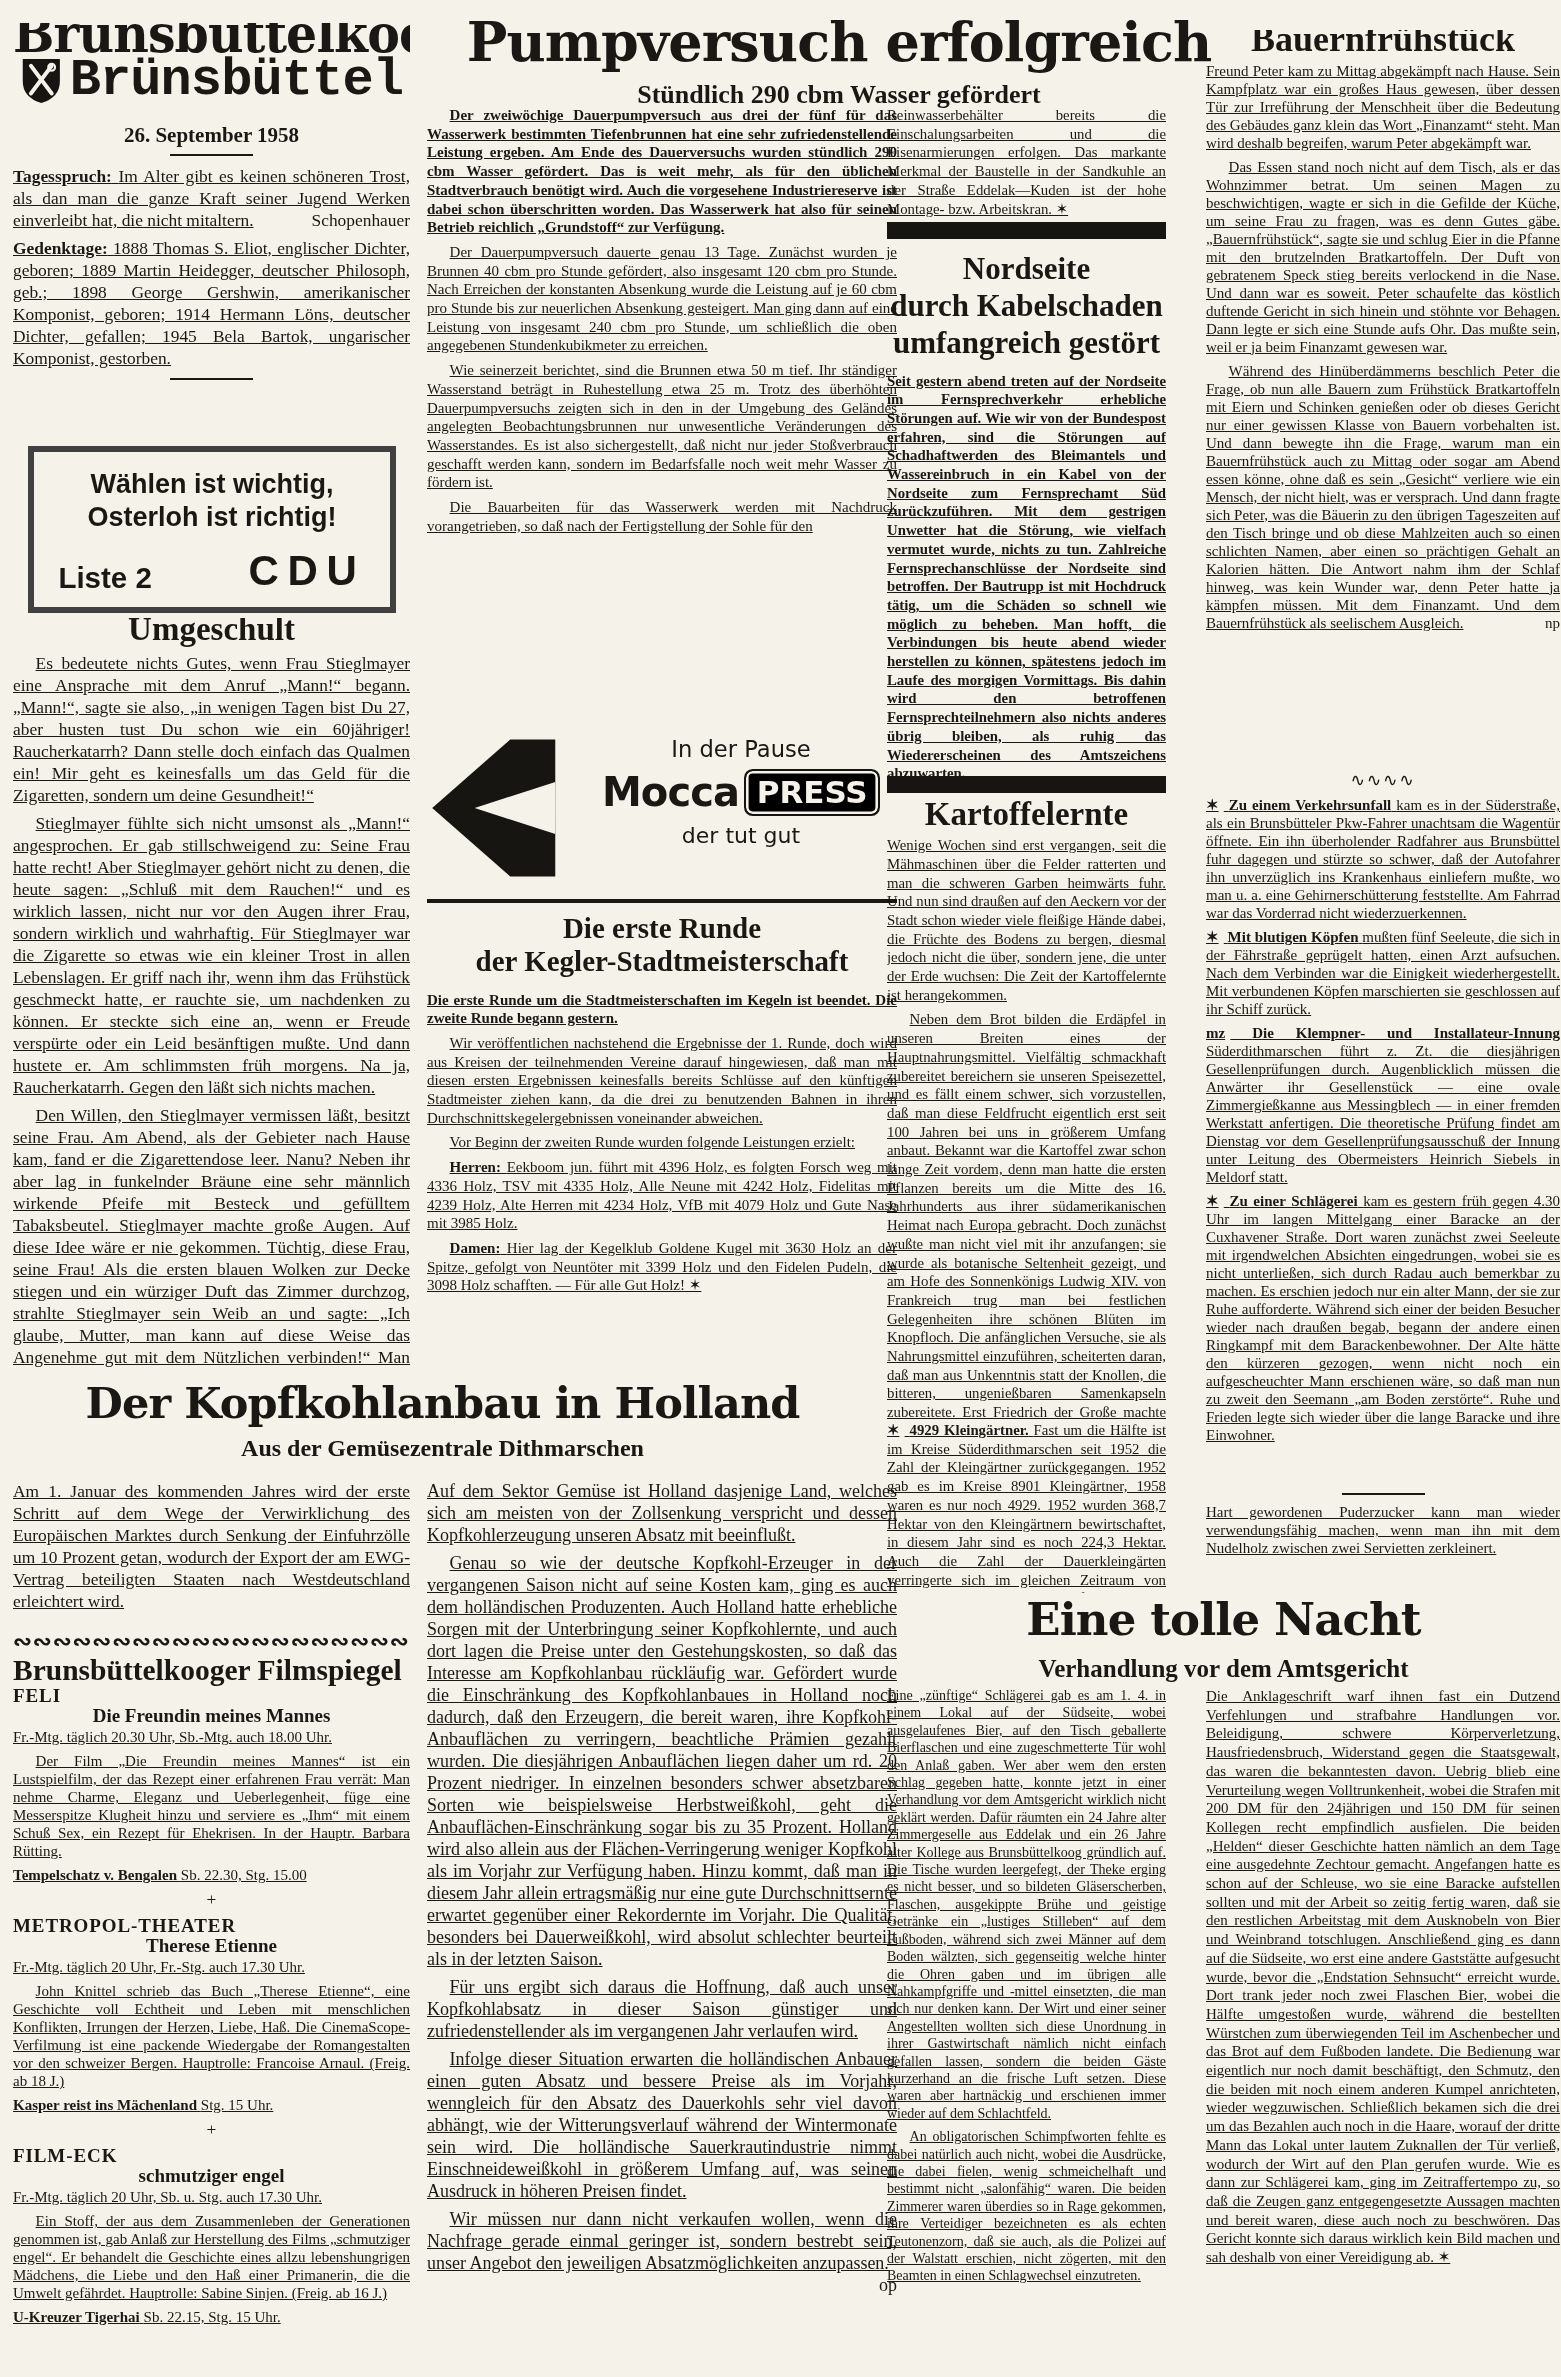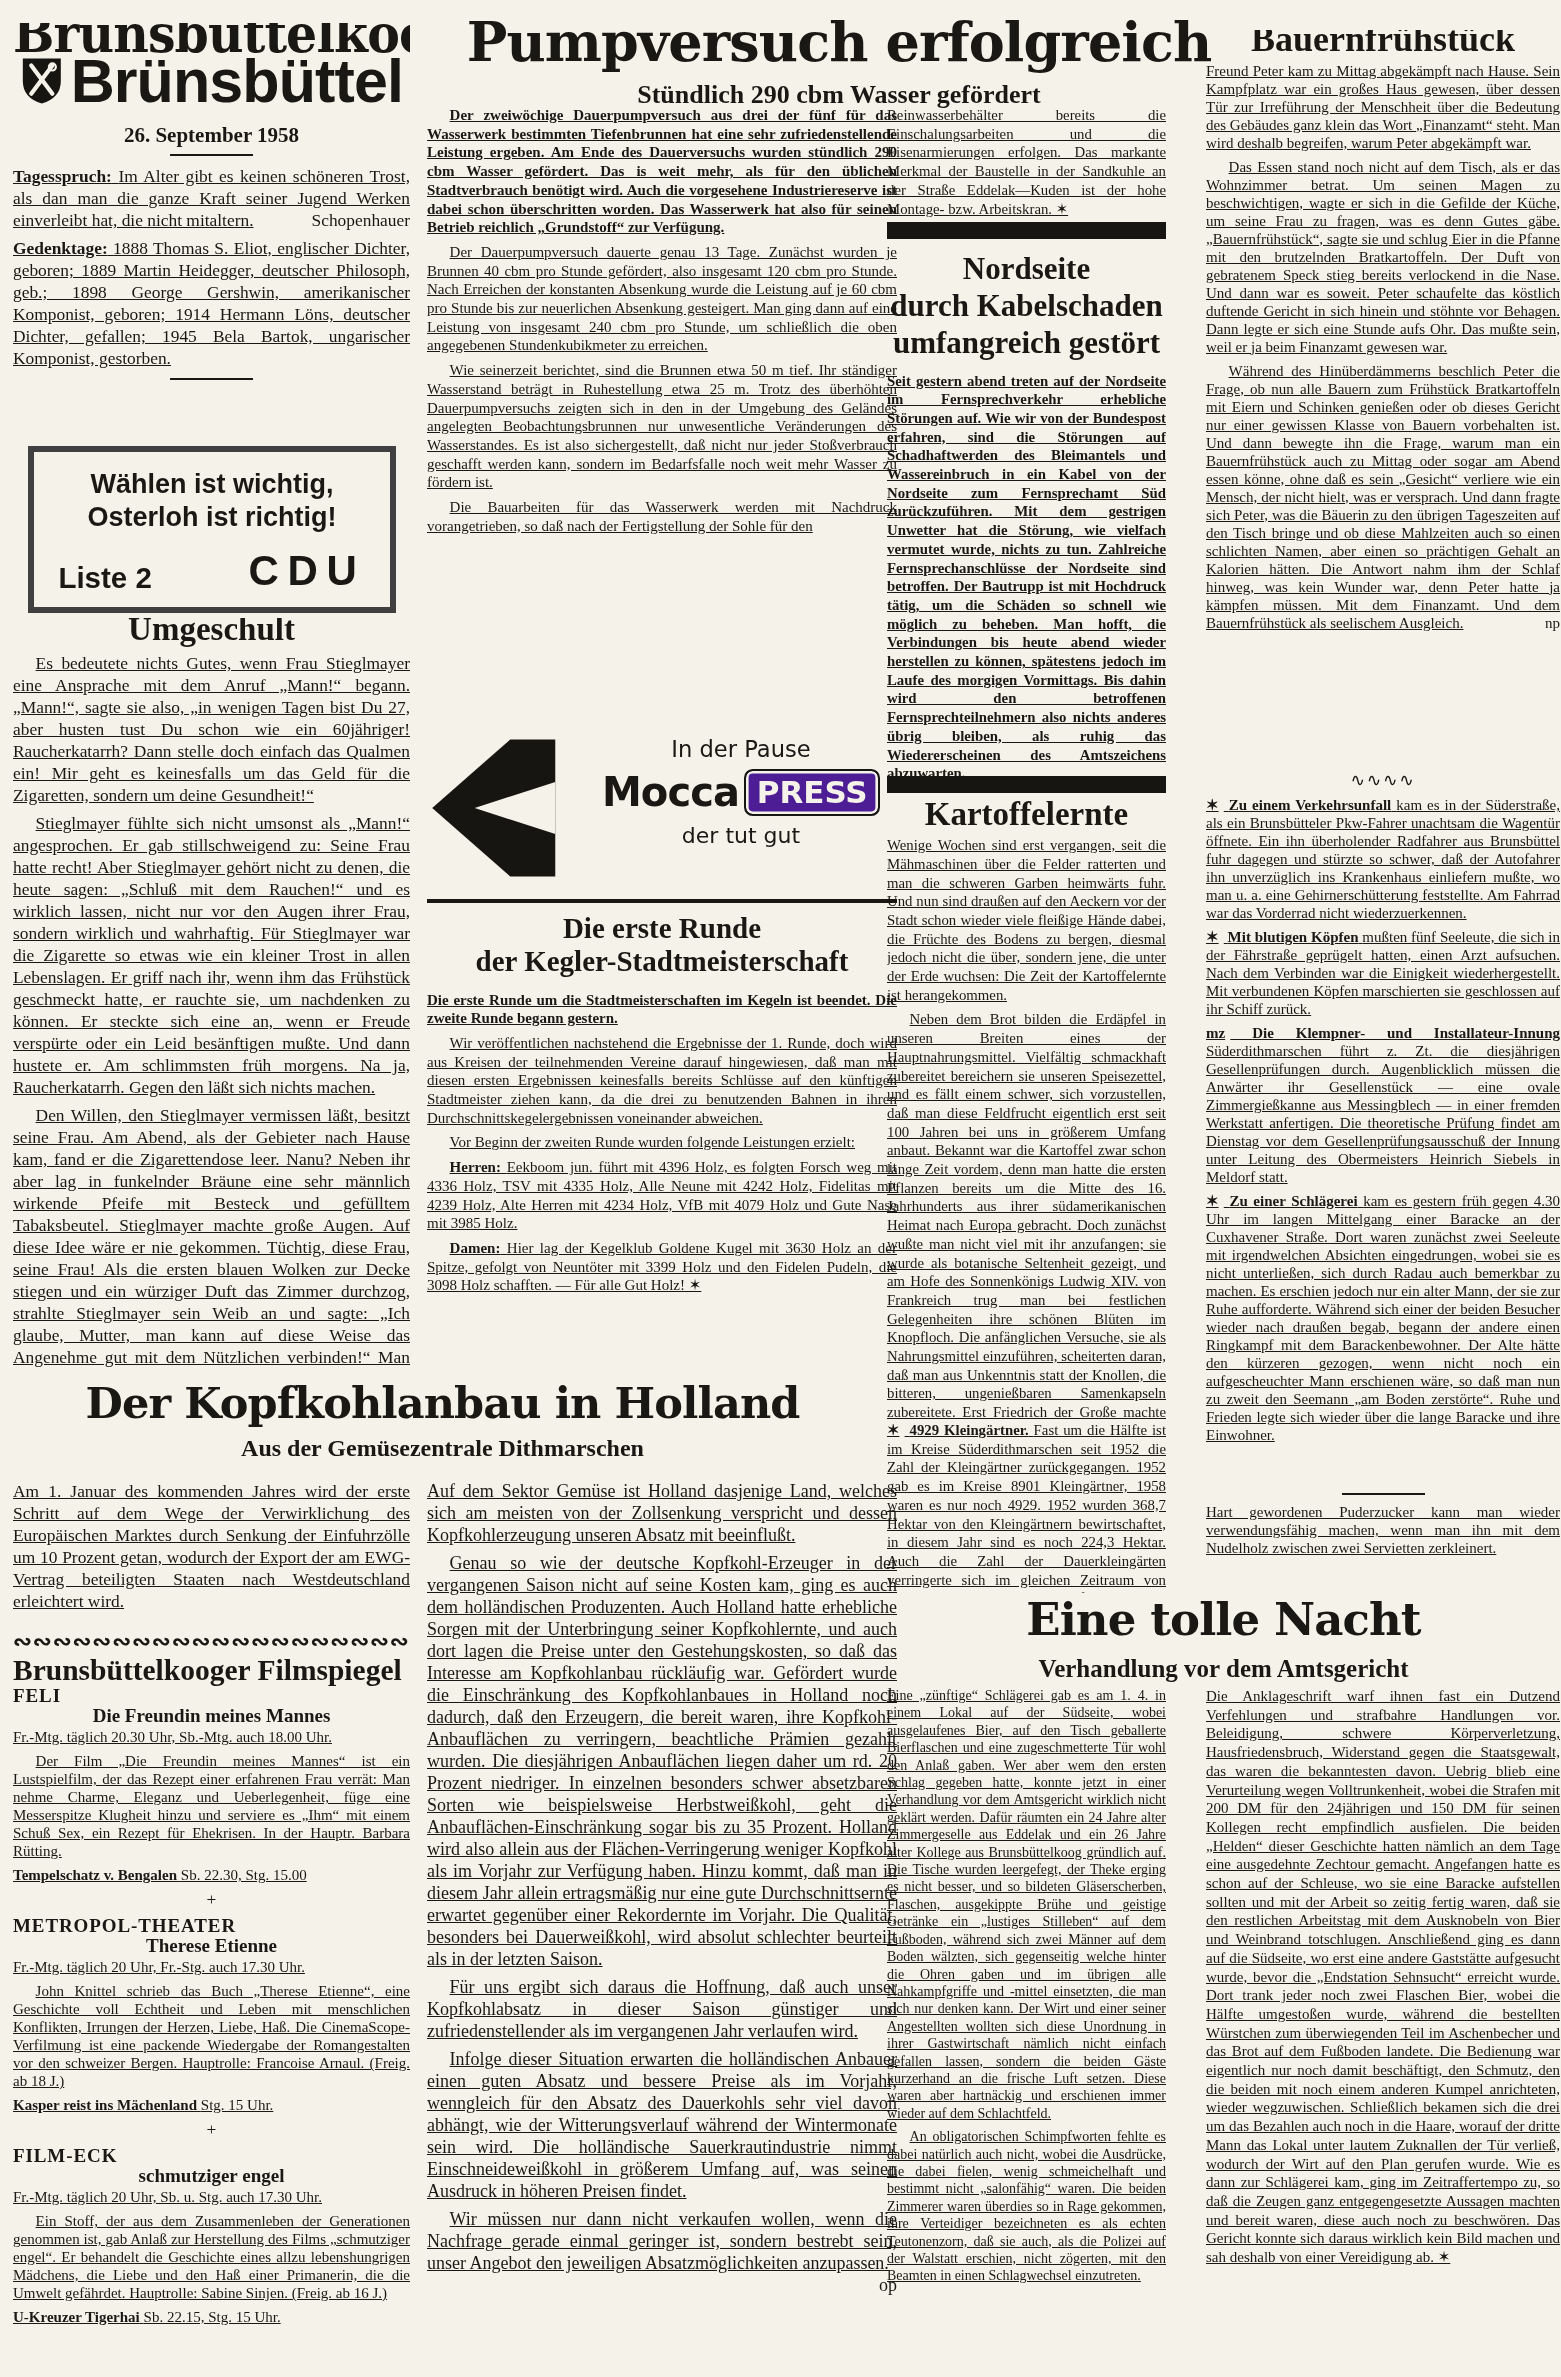--- a/index.html
+++ b/index.html
@@ -21,7 +21,7 @@
   .mast1{font-family:"DejaVu Serif",serif;font-weight:bold;font-size:49px;letter-spacing:-0.9px;
          text-align:center;transform:scaleY(1.05);}
   .mast-row{display:flex;align-items:center;gap:7px;margin-top:5.2px;}
-  .mast2{font-family:Liberation Sans, sans-serif;font-weight:bold;font-size:61px;letter-spacing:-0.9px;white-space:nowrap;}
+  .mast2{font-family:Liberation Mono, monospace;font-weight:bold;font-size:52px;letter-spacing:-0.9px;white-space:nowrap;}
   .speed{flex:1;height:24px;background:repeating-linear-gradient(to bottom,#171512 0 5.2px,transparent 5.2px 11.3px);}
   .date{font-weight:bold;font-size:21px;margin-top:12px;}
   .bodytext{font-size:17.4px;line-height:22px;}

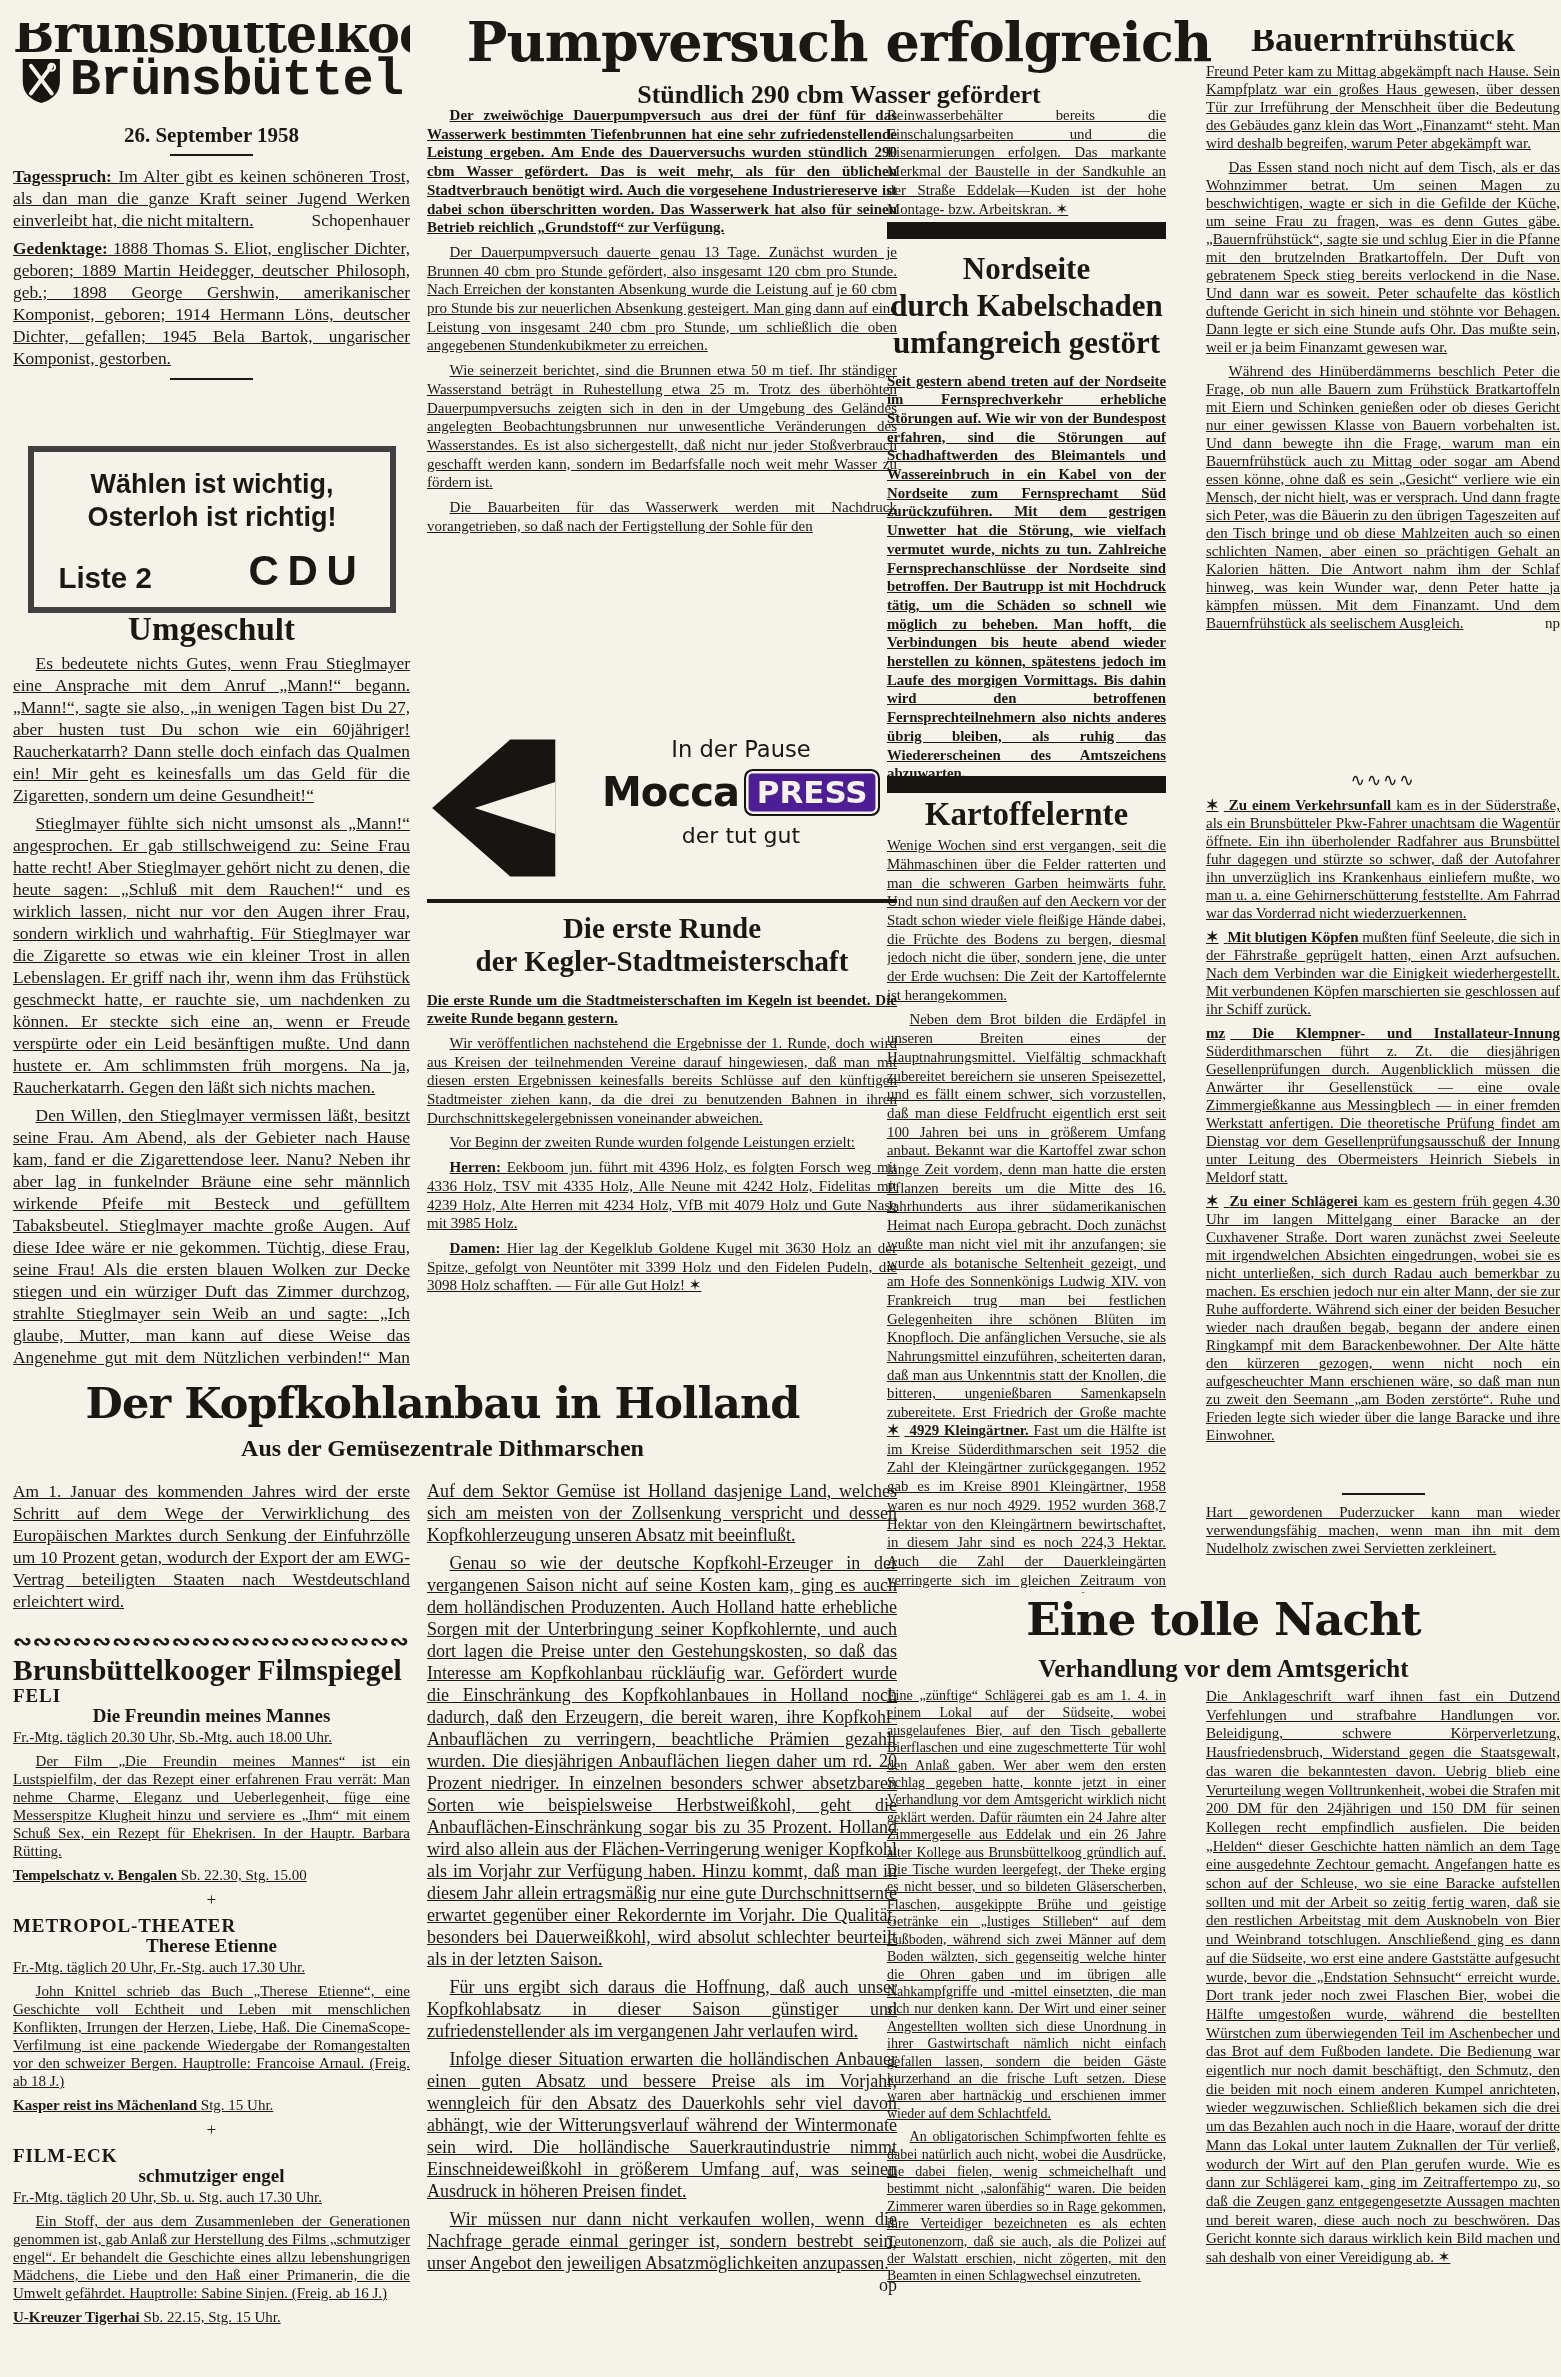--- a/index.html
+++ b/index.html
@@ -63,7 +63,7 @@
   .mocca-top{font-size:22.6px;margin-top:1.7px;}
   .mocca-brandrow{display:flex;align-items:center;justify-content:center;gap:5.2px;margin:7px 0;}
   .mocca-word1{font-weight:bold;font-size:40px;letter-spacing:-0.9px;}
-  .mocca-word2{font-weight:bold;font-size:31px;color:#f5f2e9;background:#4c1d95;border:2.6px solid #171512;
+  .mocca-word2{font-weight:bold;font-size:31px;color:#f5f2e9;background:#000000;border:2.6px solid #171512;
                box-shadow:0 0 0 2.6px #f5f2e9 inset;padding:3.5px 10.4px;border-radius:8.7px;}
   .mocca-bottom{font-size:22px;}
   .brief-marker{font-weight:bold;padding-right:5.2px;}

